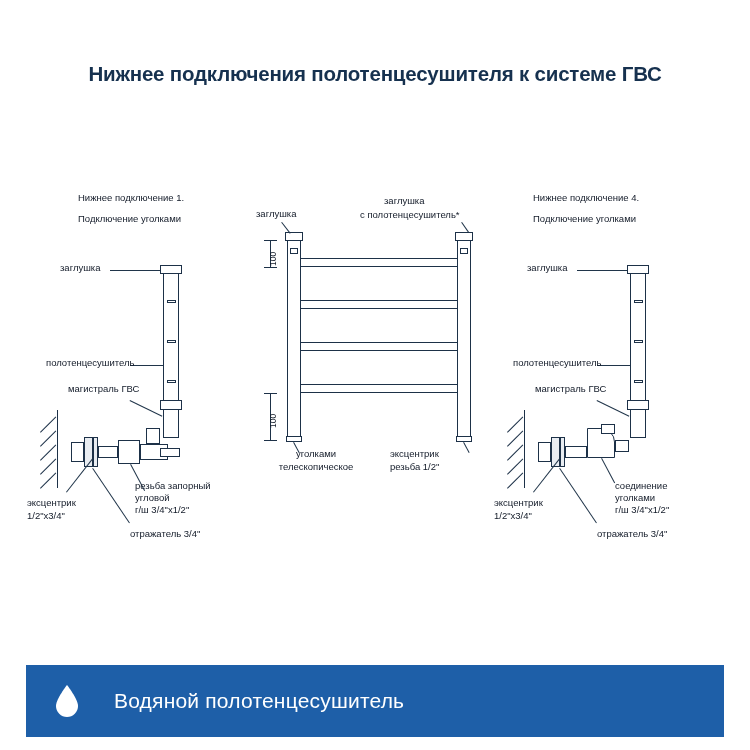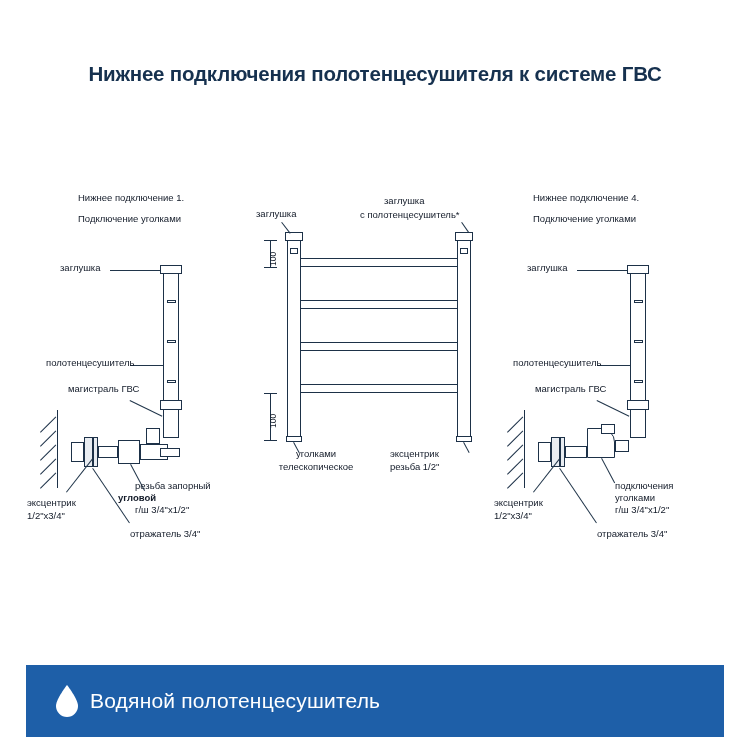--- a/index.html
+++ b/index.html
@@ -275,7 +275,7 @@
   <div class="lbl" style="left:60px;top:383px;">магистраль ГВС</div>
   <div class="lbl" style="left:19px;top:497px;">эксцентрик</div>
   <div class="lbl" style="left:19px;top:510px;">1/2"х3/4"</div>
-  <div class="lbl" style="left:140px;top:480px;">подключения</div>
+  <div class="lbl" style="left:140px;top:480px;">соединение</div>
   <div class="lbl" style="left:140px;top:492px;">уголками</div>
   <div class="lbl" style="left:140px;top:504px;">г/ш 3/4"х1/2"</div>
   <div class="lbl" style="left:122px;top:528px;">отражатель 3/4"</div>

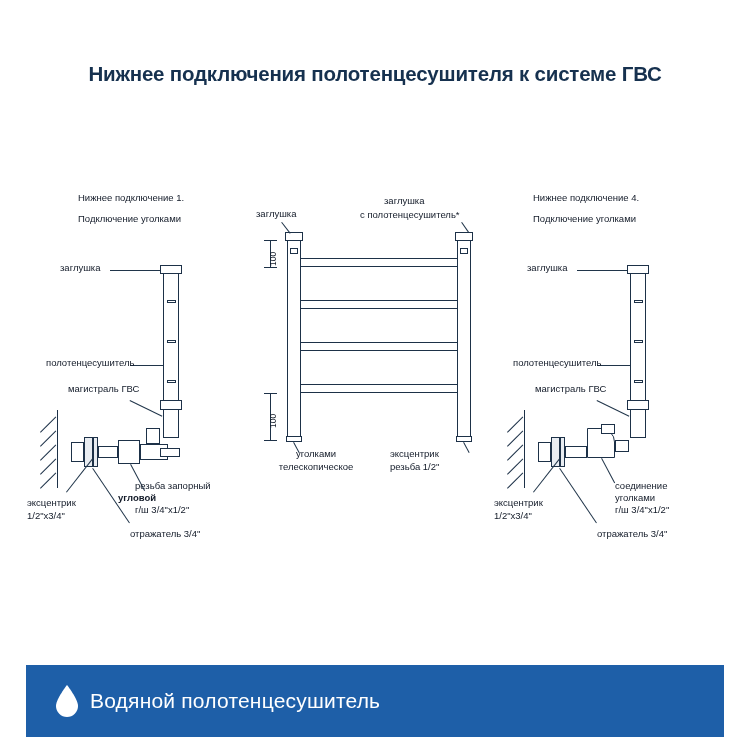--- a/index.html
+++ b/index.html
@@ -189,7 +189,7 @@
   <div class="lbl" style="left:27px;top:497px;">эксцентрик</div>
   <div class="lbl" style="left:27px;top:510px;">1/2"х3/4"</div>
   <div class="lbl" style="left:135px;top:480px;">резьба запорный</div>
-  <div class="lbl" style="left:118px;top:492px;font-weight:bold;">угловой</div>
+  <div class="lbl" style="left:135px;top:492px;">угловой</div>
   <div class="lbl" style="left:135px;top:504px;">г/ш 3/4"х1/2"</div>
   <div class="lbl" style="left:130px;top:528px;">отражатель 3/4"</div>
 </div>

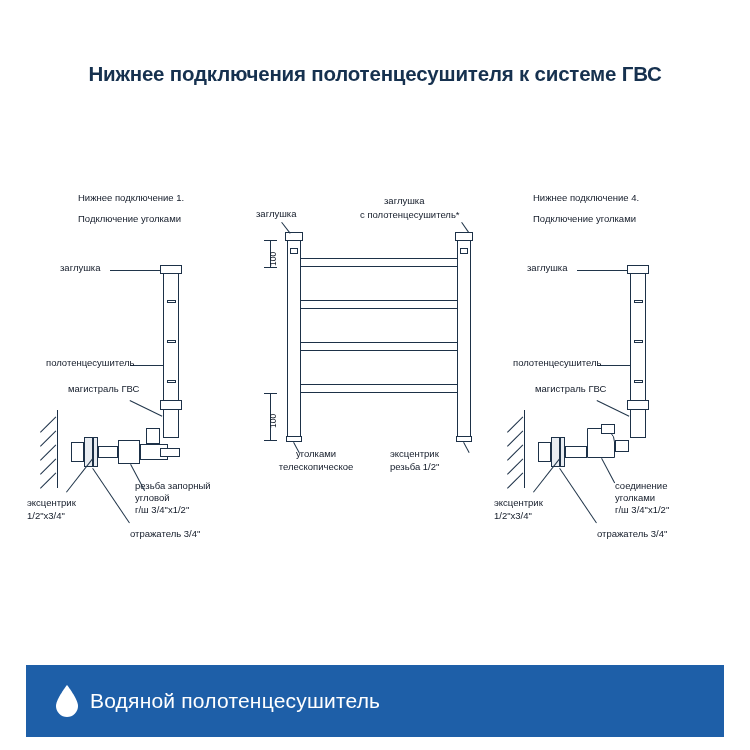--- a/index.html
+++ b/index.html
@@ -134,7 +134,7 @@
     display: flex;
     align-items: center;
     padding-left: 26px;
-    gap: 9px;
+    gap: 33px;
   }
   .drop-icon { width: 28px; height: 36px; position: relative; }
   .brand-right-text {

